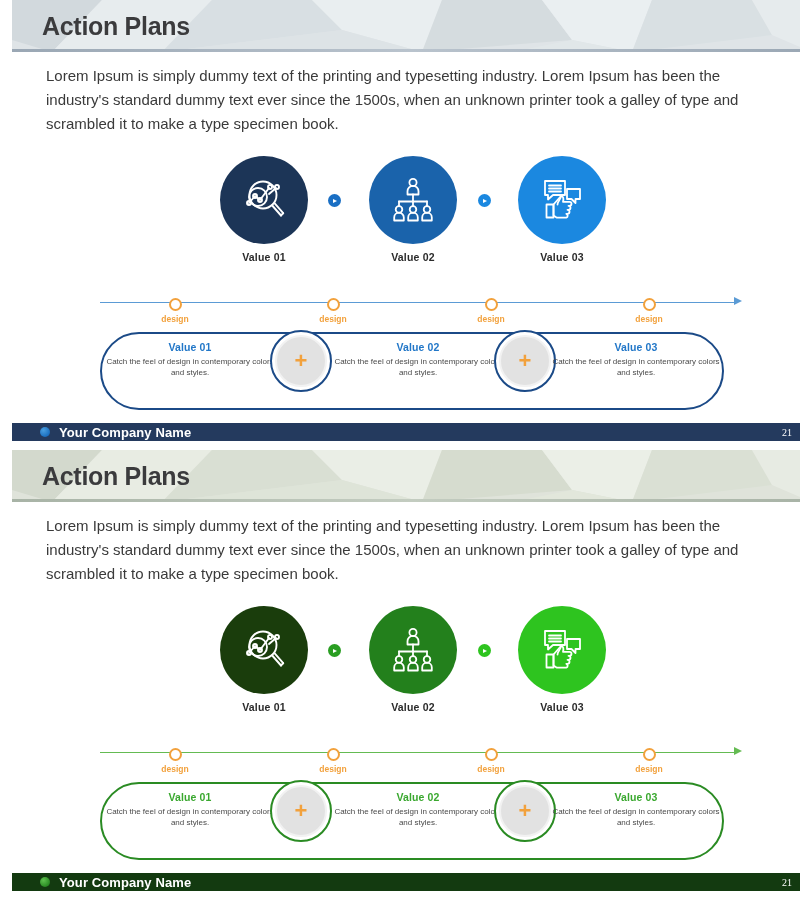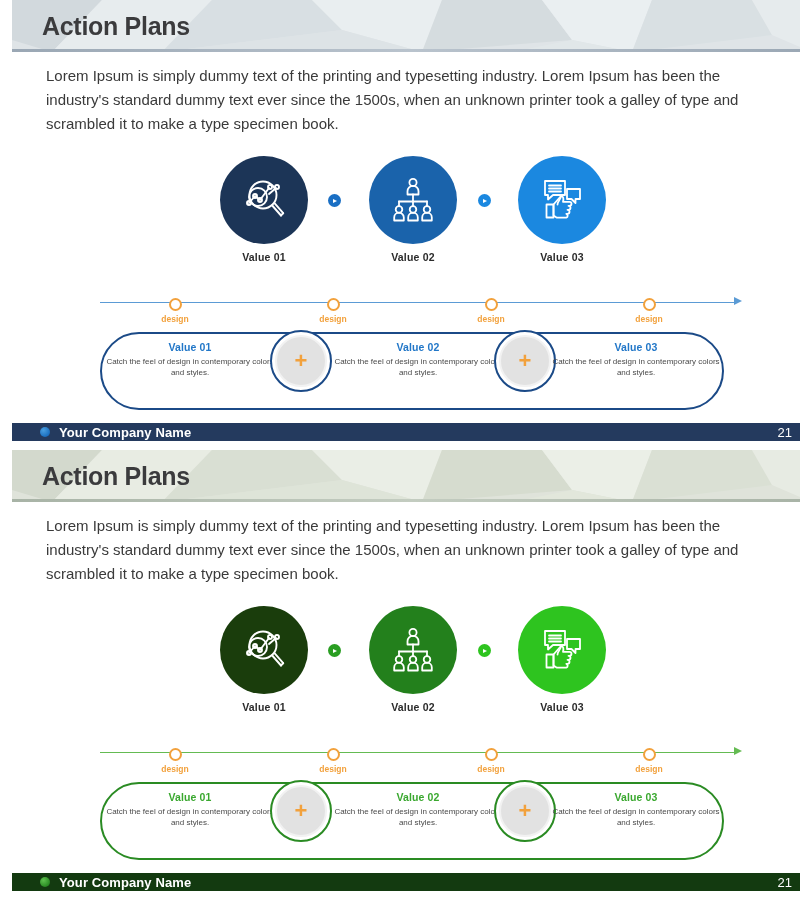--- a/index.html
+++ b/index.html
@@ -176,7 +176,7 @@
   }
   .footer-page{
     margin-left:auto;margin-right:20px;
-    font-size:13px;color:#ffffff;
+    font-size:10px;color:#ffffff;font-family:Liberation Serif, serif;
   }
 </style>
 </head>

